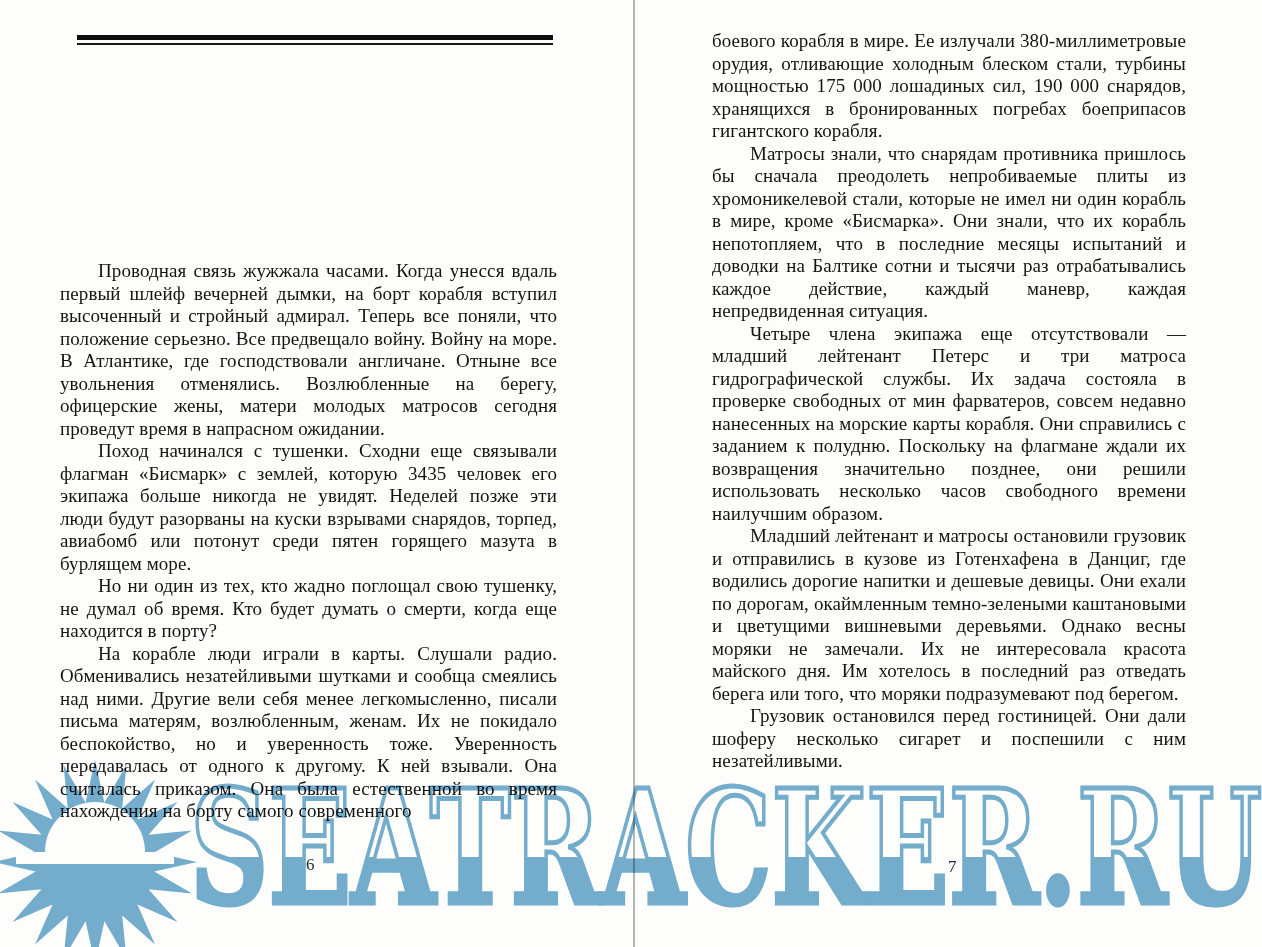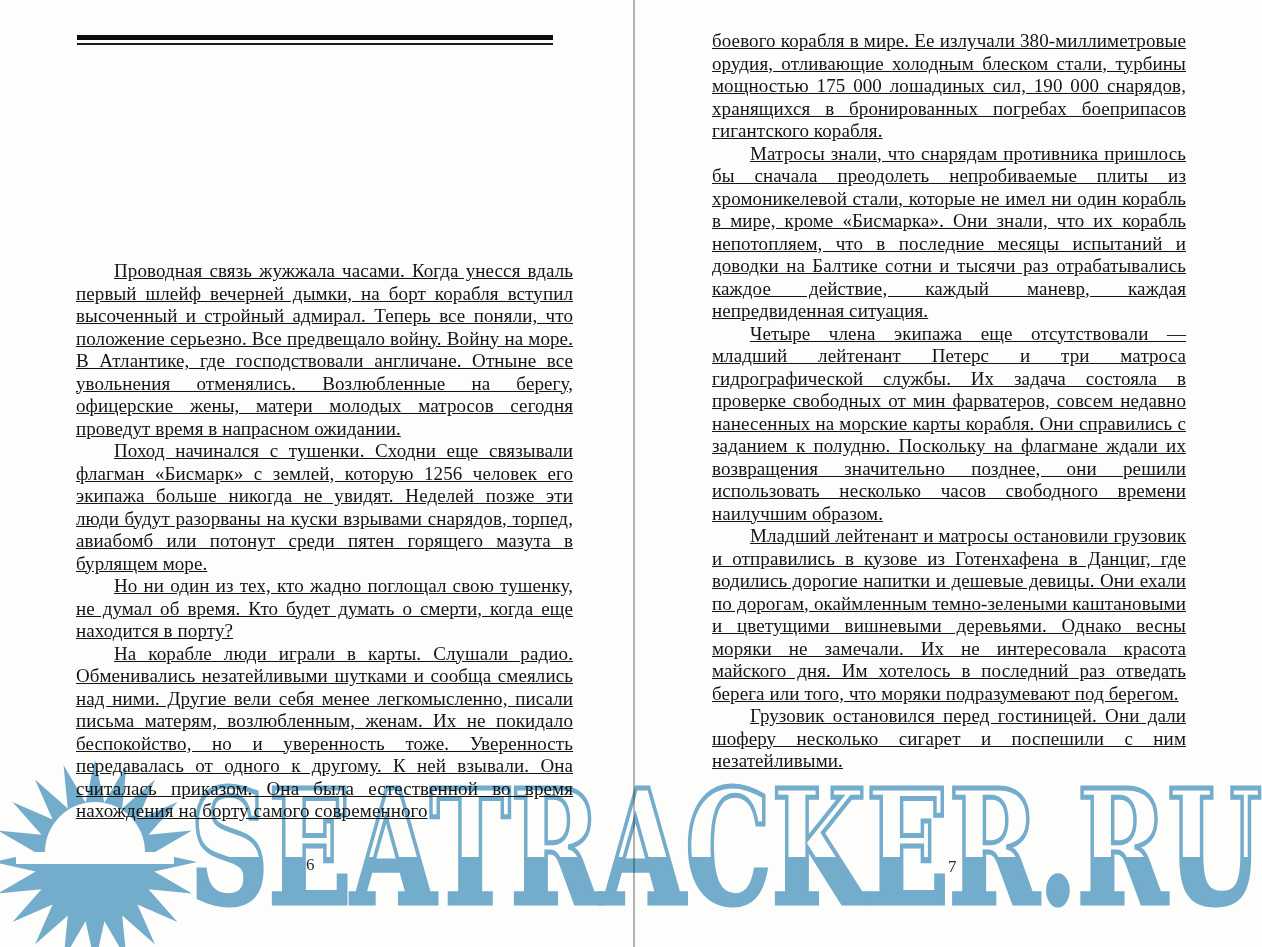--- a/index.html
+++ b/index.html
@@ -50,7 +50,6 @@
     font-size: 19px;
     line-height: 22.5px;
     letter-spacing: 0.1px;
-    text-decoration: underline;
   }
   .text-col p {
     margin: 0;

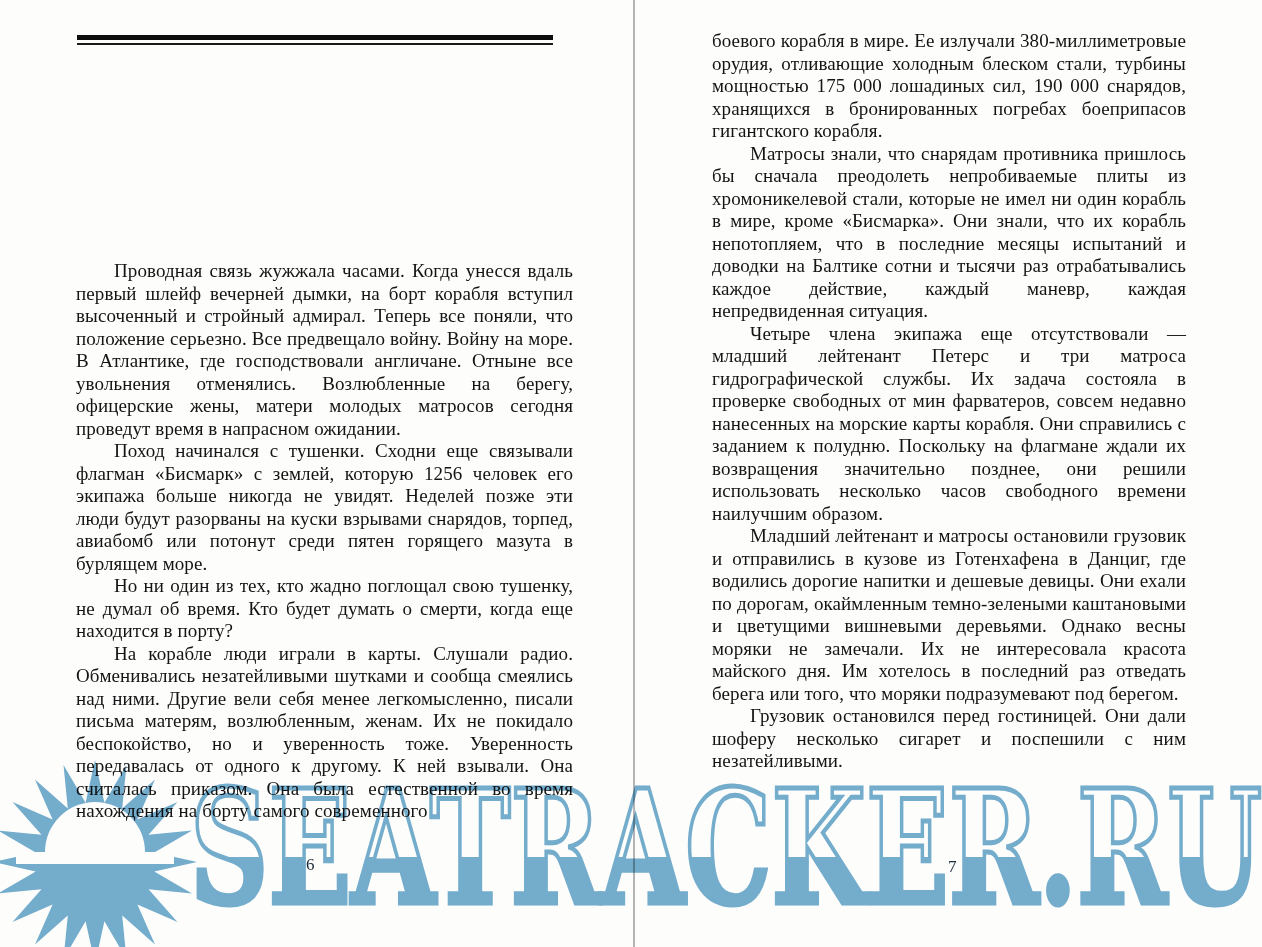--- a/index.html
+++ b/index.html
@@ -60,7 +60,7 @@
   }
 
   #left-text {
-    left: 76px;
+    left: 60px;
     top: 260px;
     width: 497px;
   }

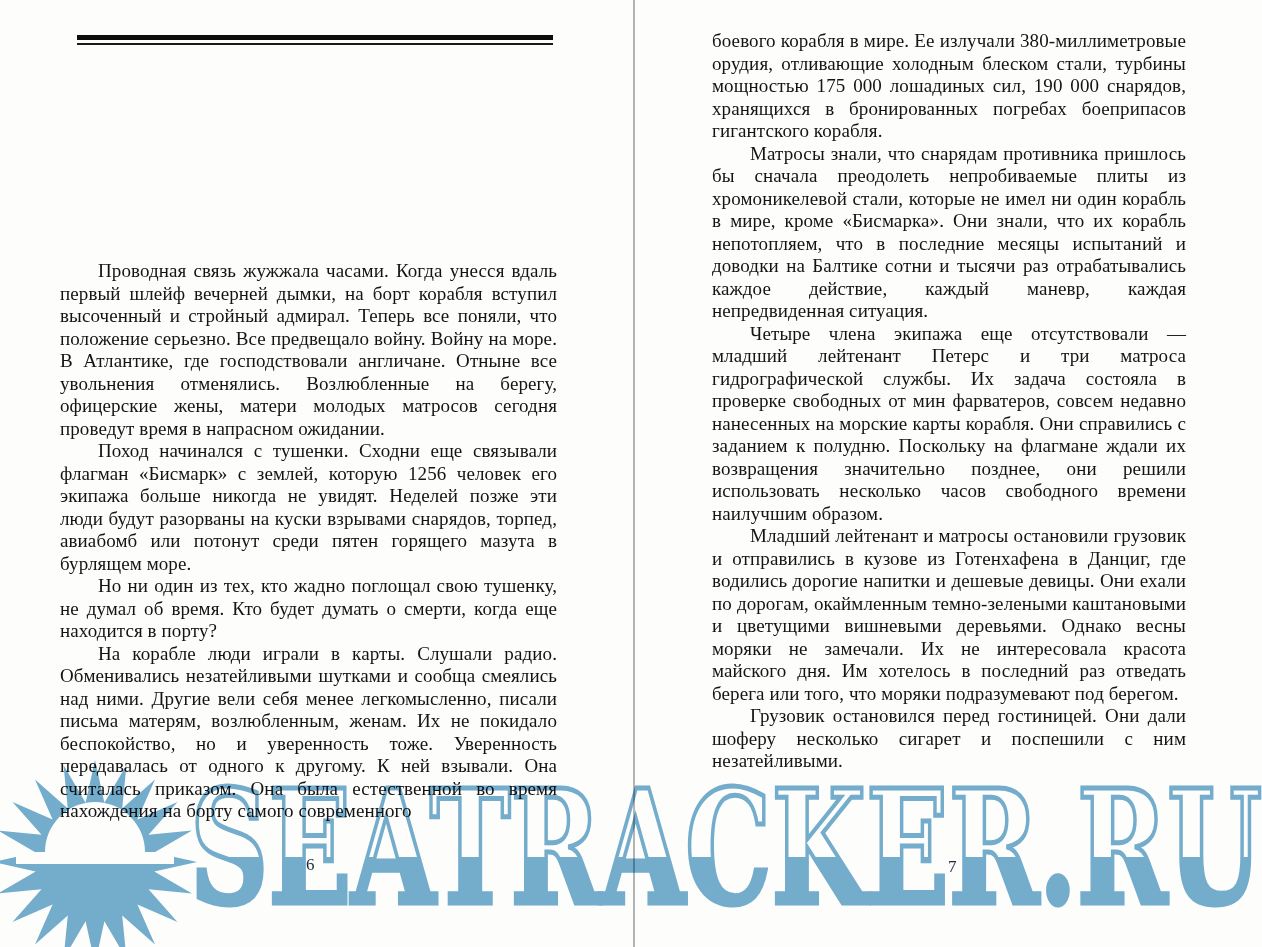--- a/index.html
+++ b/index.html
@@ -109,7 +109,7 @@
 
     <div class="text-col" id="left-text">
       <p>Проводная связь жужжала часами. Когда унесся вдаль первый шлейф вечерней дымки, на борт корабля вступил высоченный и стройный адмирал. Теперь все поняли, что положение серьезно. Все предвещало войну. Войну на море. В Атлантике, где господствовали англичане. Отныне все увольнения отменялись. Возлюбленные на берегу, офицерские жены, матери молодых матросов сегодня проведут время в напрасном ожидании.</p>
-      <p>Поход начинался с тушенки. Сходни еще связывали флагман «Бисмарк» с землей, которую 1256 человек его экипажа больше никогда не увидят. Неделей позже эти люди будут разорваны на куски взрывами снарядов, торпед, авиабомб или потонут среди пятен горящего мазута в бурлящем море.</p>
+      <p>Поход начинался с тушенки. Сходни еще связывали флагман «Бисмарк» с землей, которую 3435 человек его экипажа больше никогда не увидят. Неделей позже эти люди будут разорваны на куски взрывами снарядов, торпед, авиабомб или потонут среди пятен горящего мазута в бурлящем море.</p>
       <p>Но ни один из тех, кто жадно поглощал свою тушенку, не думал об время. Кто будет думать о смерти, когда еще находится в порту?</p>
       <p>На корабле люди играли в карты. Слушали радио. Обменивались незатейливыми шутками и сообща смеялись над ними. Другие вели себя менее легкомысленно, писали письма матерям, возлюбленным, женам. Их не покидало беспокойство, но и уверенность тоже. Уверенность передавалась от одного к другому. К ней взывали. Она считалась приказом. Она была естественной во время нахождения на борту самого современного</p>
     </div>

